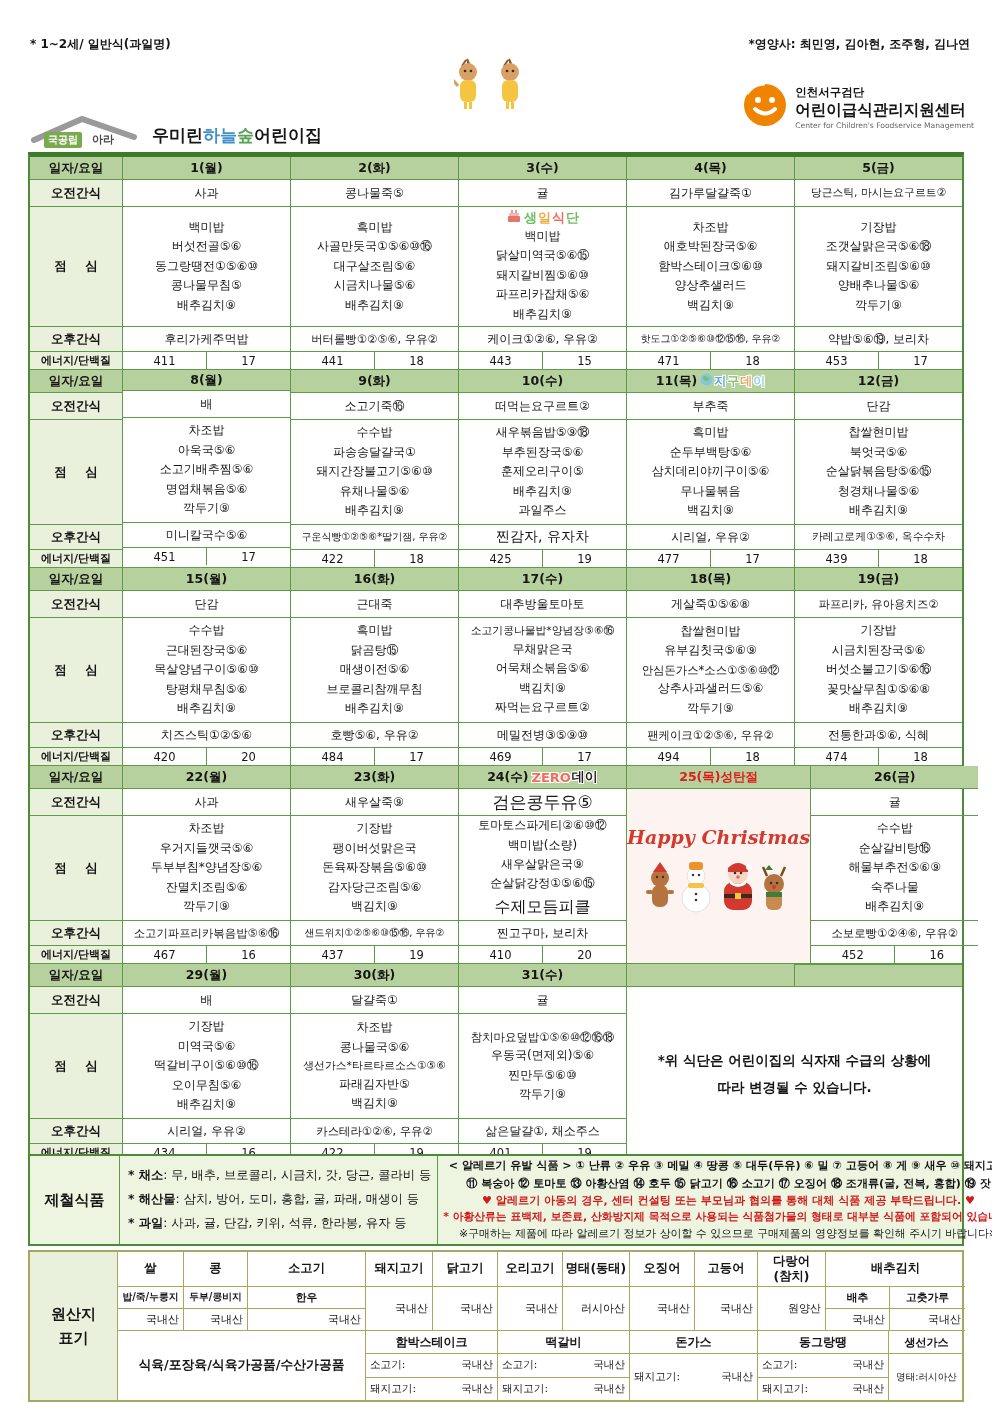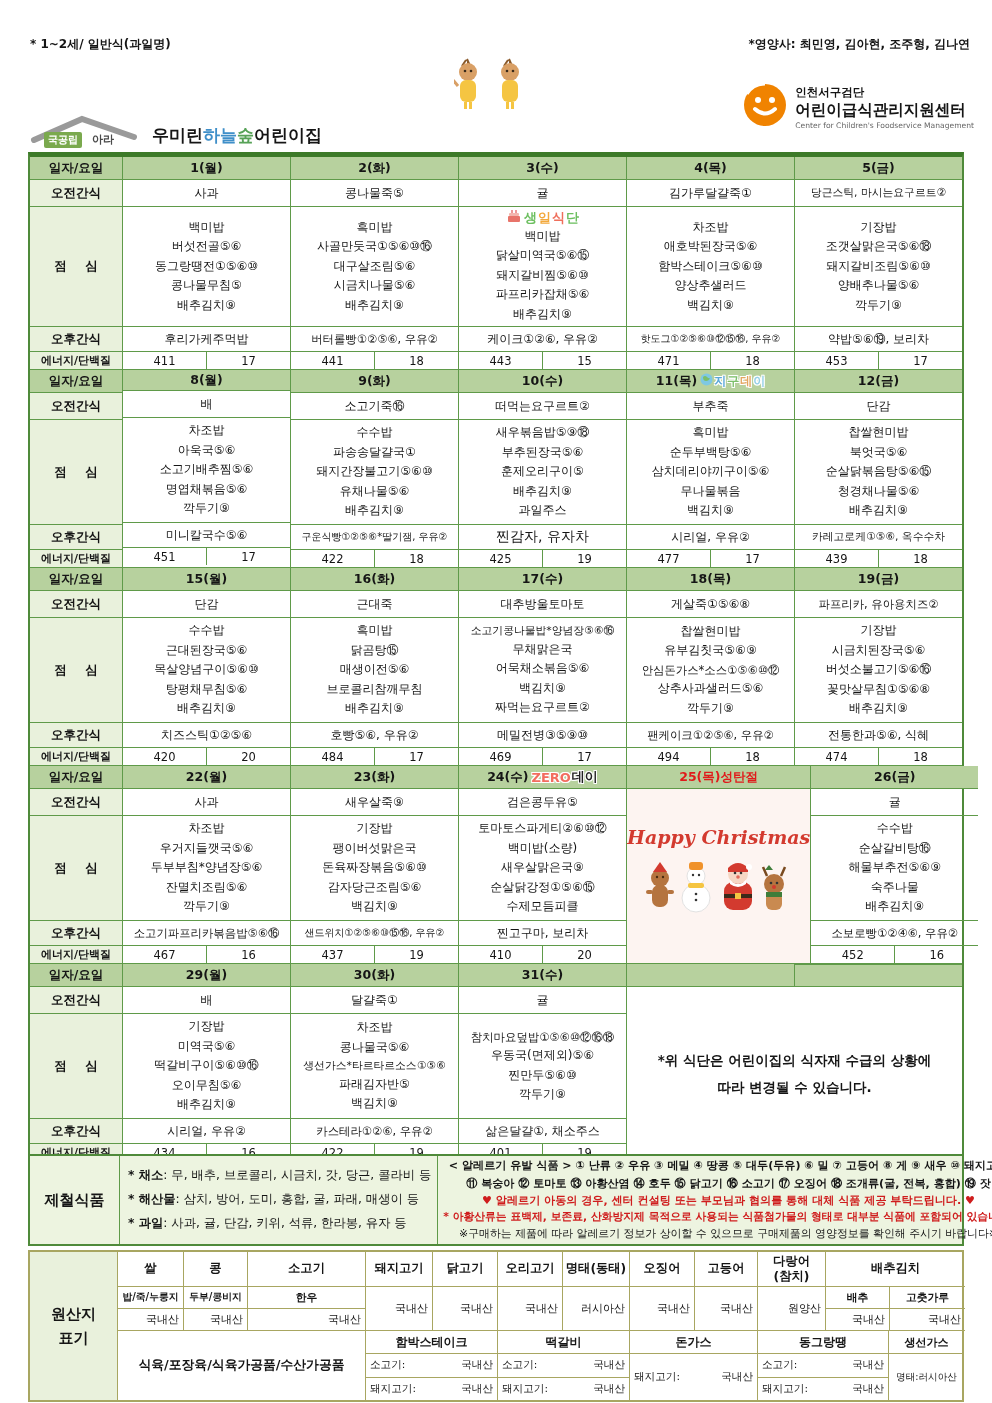--- a/index.html
+++ b/index.html
@@ -525,7 +525,7 @@
               <span class="ko">데이</span>
             </div>
           </div>
-          <div class="cell am" style="height: 27px; font-size: 12px;">검은콩두유⑤</div>
+          <div class="cell am" style="height: 27px; font-size: 17px;">검은콩두유⑤</div>
           <div class="cell lunch" style="height: 105px;">
             <div class="lline" style="font-size: 12px;">토마토스파게티②⑥⑩⑫</div>
             <div class="lline" style="font-size: 12px;">백미밥(소량)</div>

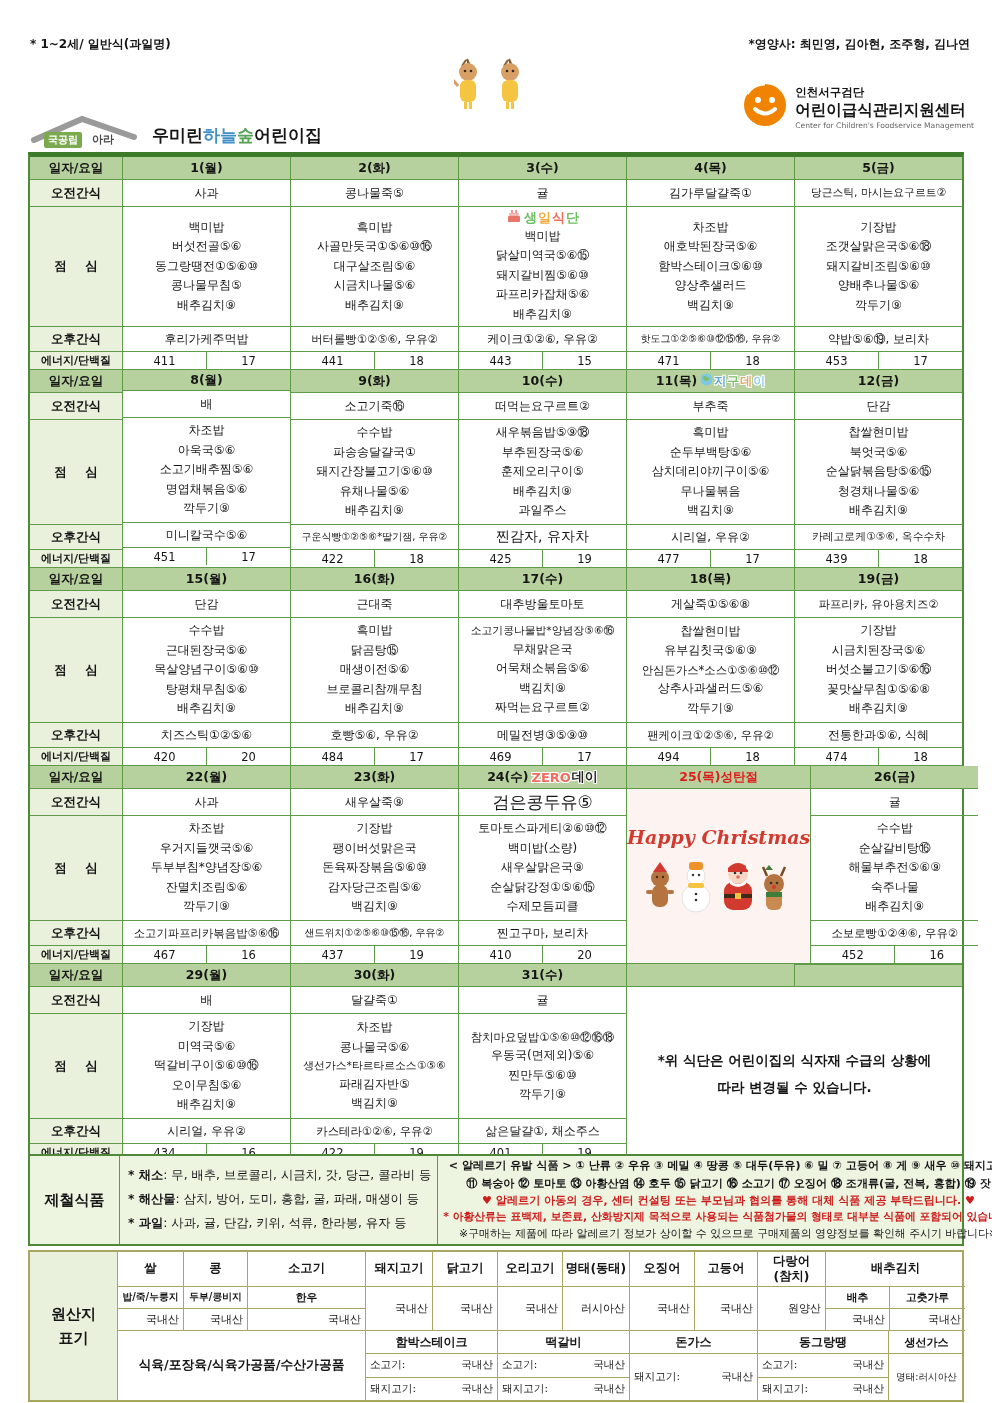--- a/index.html
+++ b/index.html
@@ -531,7 +531,7 @@
             <div class="lline" style="font-size: 12px;">백미밥(소량)</div>
             <div class="lline" style="font-size: 12px;">새우살맑은국⑨</div>
             <div class="lline" style="font-size: 12px;">순살닭강정①⑤⑥⑮</div>
-            <div class="lline" style="font-size: 12px;">수제모듬피클</div>
+            <div class="lline" style="font-size: 16px;">수제모듬피클</div>
           </div>
           <div class="cell pm" style="height: 25px; font-size: 12px;">찐고구마, 보리차</div>
           <div class="cell enrow" style="height: 18px;">

